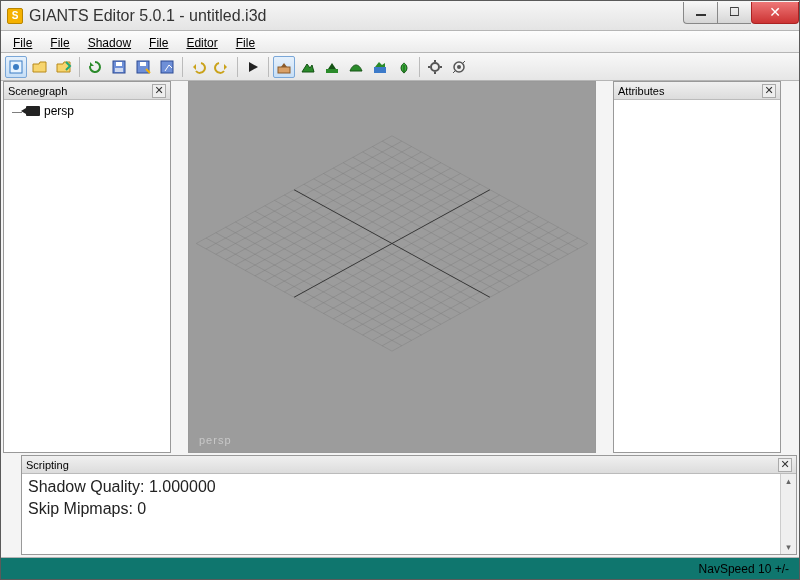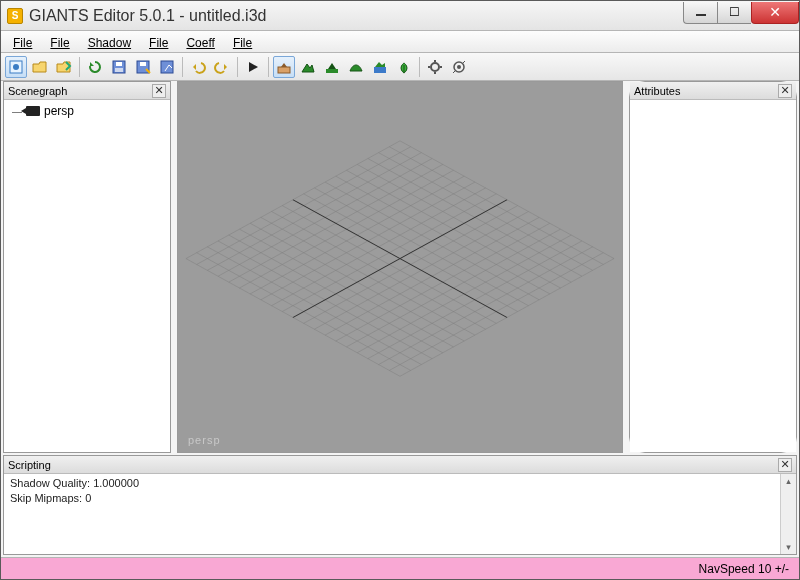--- a/index.html
+++ b/index.html
@@ -83,7 +83,7 @@
     <div class="menu-item"><span class="u">File</span></div>
     <div class="menu-item"><span class="u">Shadow</span></div>
     <div class="menu-item"><span class="u">File</span></div>
-    <div class="menu-item"><span class="u">Coeff</span></div>
+    <div class="menu-item"><span class="u">Editor</span></div>
     <div class="menu-item"><span class="u">File</span></div>
   </div>
 

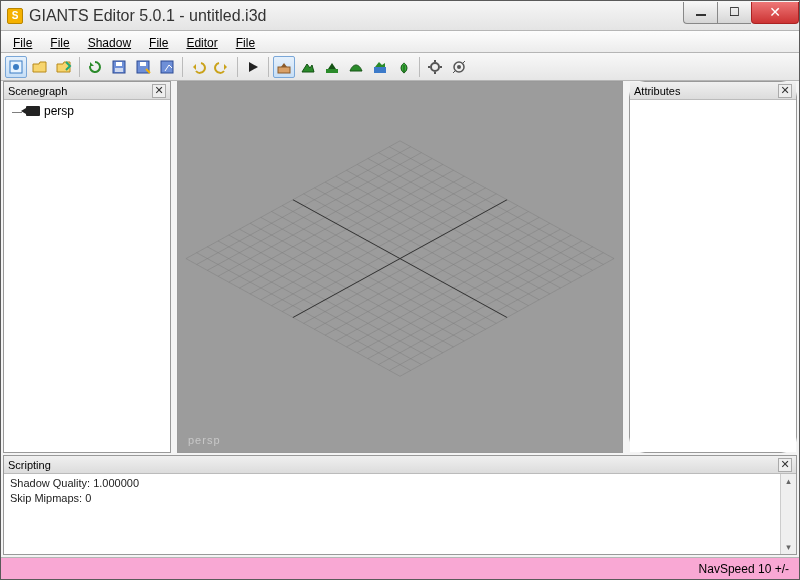--- a/index.html
+++ b/index.html
@@ -31,7 +31,7 @@
 
   
   .client { flex: 1; display: flex; flex-direction: column; background: #f4f4f4; min-height: 0; }
-  .upper { flex: 1; display: flex; gap: 6px; padding: 0 2px 2px 2px; min-height: 0; justify-content: flex-end; }
+  .upper { flex: 1; display: flex; gap: 17px; padding: 0 18px 2px 2px; min-height: 0; justify-content: flex-end; }
   .panel { display: flex; flex-direction: column; border: 1px solid #999; background: #f4f4f4; }
   .panel-head { height: 18px; background: linear-gradient(#f0f0f0,#dcdcdc); border-bottom: 1px solid #bbb; display: flex; align-items: center; font-size: 11px; padding: 0 4px; }
   .panel-head .spacer { flex: 1; }

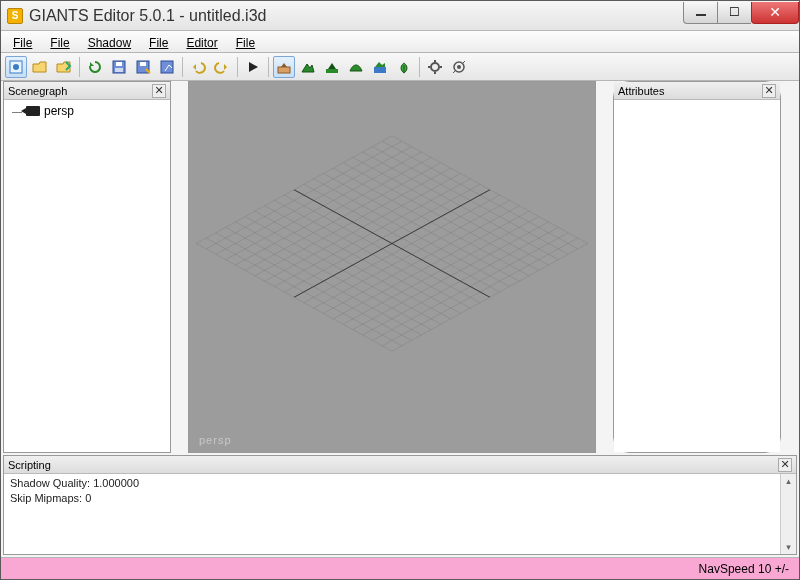--- a/index.html
+++ b/index.html
@@ -49,7 +49,7 @@
   .vp-label { position: absolute; left: 10px; bottom: 6px; font-size: 11px; color: #c8c8c8; letter-spacing: 1px; }
   .grid-svg { position: absolute; inset: 0; }
 
-  .attributes { width: 168px; border-radius: 16px; }
+  .attributes { width: 168px; }
 
   
   .scripting { height: 100px; margin: 0 2px 2px 2px; }

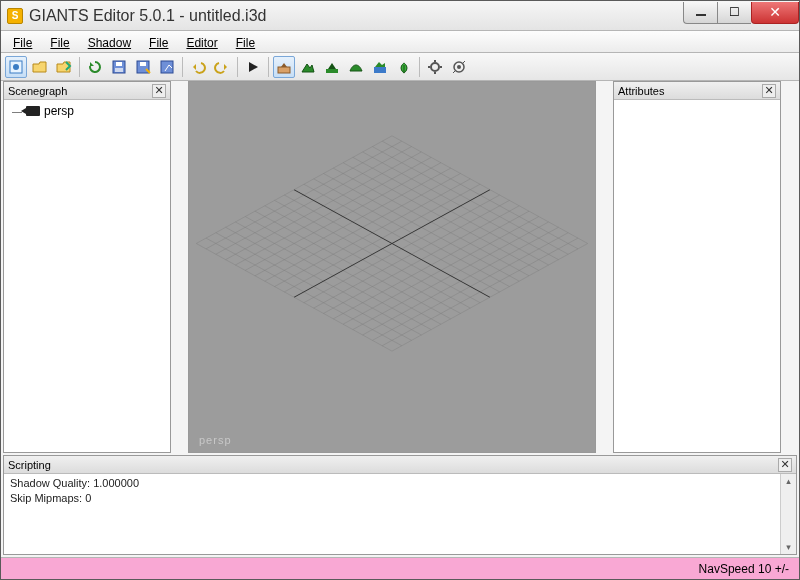--- a/index.html
+++ b/index.html
@@ -52,7 +52,7 @@
   .attributes { width: 168px; }
 
   
-  .scripting { height: 100px; margin: 0 2px 2px 2px; }
+  .scripting { height: 100px; margin: 0 2px 2px 20px; }
   .scripting .panel-body { background: #fff; display:flex; }
   .scripting .log { flex:1; padding: 2px 6px; font-size: 11px; color: #222; line-height: 1.35; }
   .fake-scroll { width: 16px; background: #efefef; border-left:1px solid #ccc; display:flex; flex-direction:column; justify-content:space-between; align-items:center; }

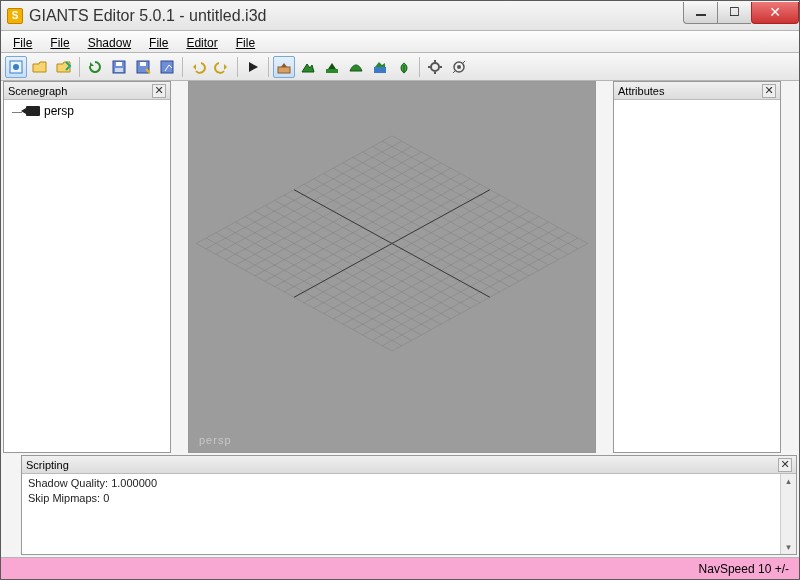--- a/index.html
+++ b/index.html
@@ -54,7 +54,7 @@
   
   .scripting { height: 100px; margin: 0 2px 2px 20px; }
   .scripting .panel-body { background: #fff; display:flex; }
-  .scripting .log { flex:1; padding: 2px 6px; font-size: 11px; color: #222; line-height: 1.35; }
+  .scripting .log { flex:1; padding: 2px 6px; font-size: 16px; color: #222; line-height: 1.35; }
   .fake-scroll { width: 16px; background: #efefef; border-left:1px solid #ccc; display:flex; flex-direction:column; justify-content:space-between; align-items:center; }
   .fake-scroll .arrow { font-size:9px; color:#666; height:14px; display:flex; align-items:center; }
 

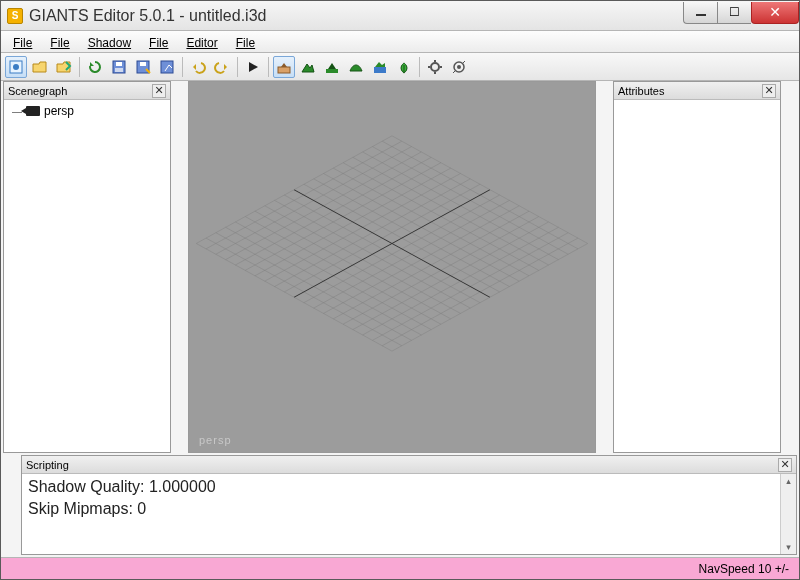--- a/index.html
+++ b/index.html
@@ -59,7 +59,7 @@
   .fake-scroll .arrow { font-size:9px; color:#666; height:14px; display:flex; align-items:center; }
 
   
-  .statusbar { height: 22px; border-top: 1px solid #b5b5b5; background: #f9a8d4; display: flex; align-items: center; font-size: 12px; padding: 0 10px; }
+  .statusbar { height: 22px; border-top: 1px solid #b5b5b5; background: #0f766e; display: flex; align-items: center; font-size: 12px; padding: 0 10px; }
   .statusbar .fill { flex: 1; }
 
   

